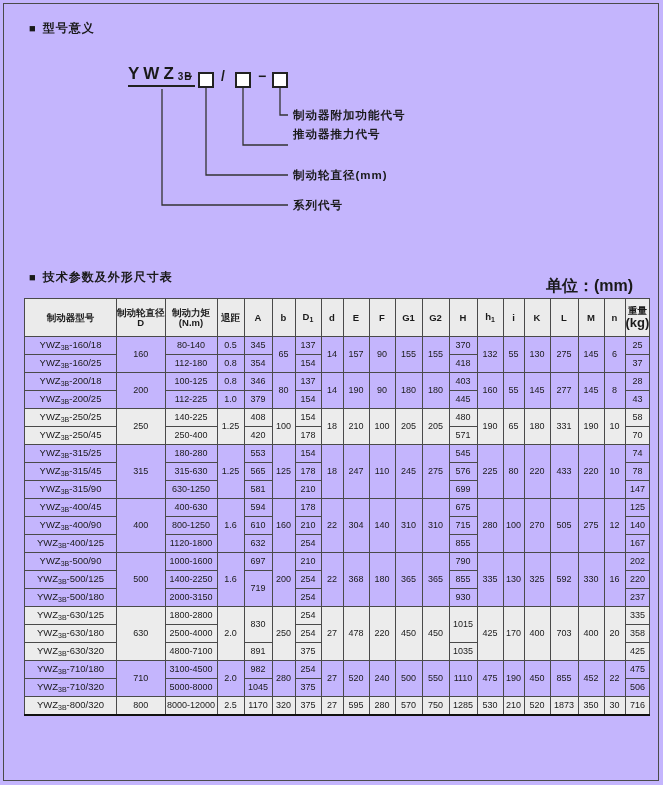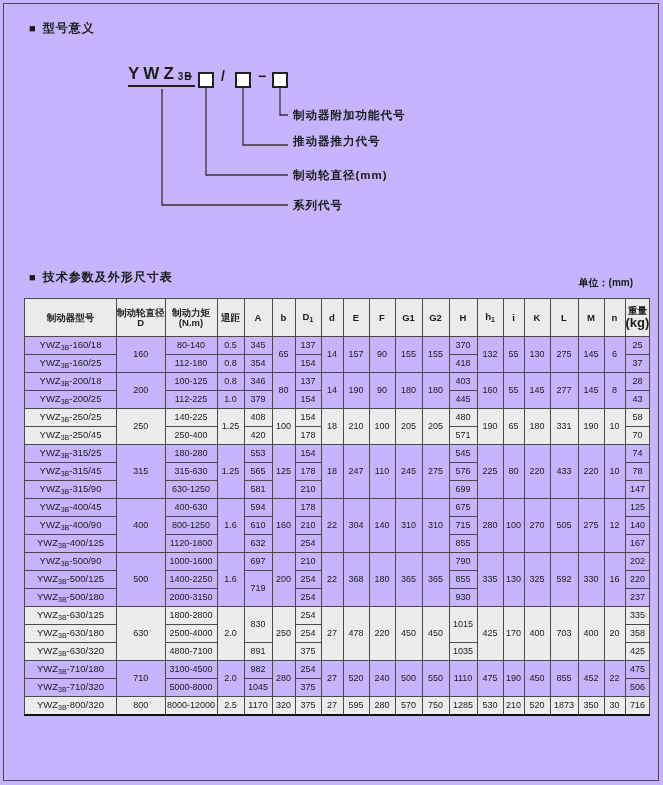--- a/index.html
+++ b/index.html
@@ -66,7 +66,7 @@
       <polyline points="162,34 162,150 288,150"></polyline>
     </svg>
     <div class="dlabel" style="top:53px">制动器附加功能代号</div>
-    <div class="dlabel" style="top:79px">推动器推力代号</div>
+    <div class="dlabel" style="top:72px">推动器推力代号</div>
     <div class="dlabel" style="top:113px">制动轮直径(mm)</div>
     <div class="dlabel" style="top:143px">系列代号</div>
   </div>

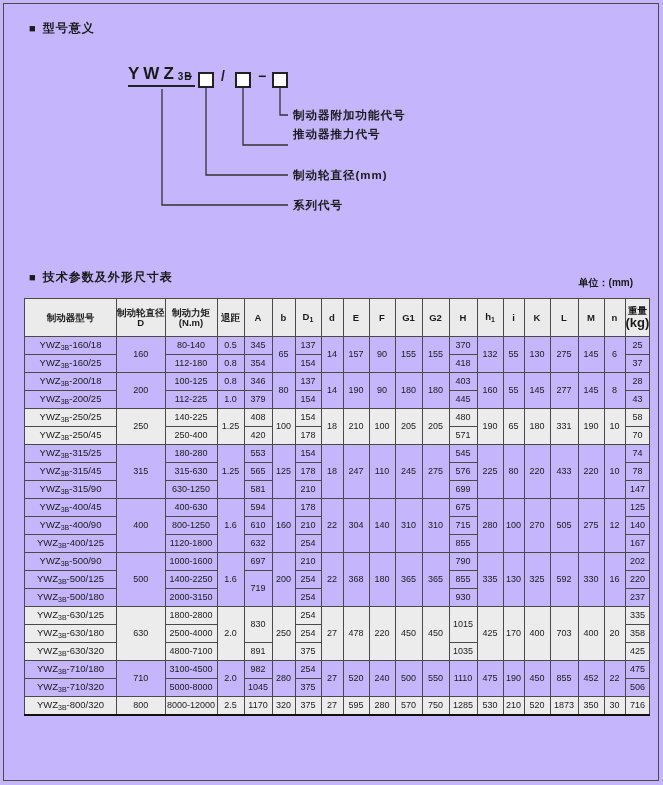--- a/index.html
+++ b/index.html
@@ -11,7 +11,7 @@
   .sec-title .bullet{font-size:11px;margin-right:6px;}
   #sec1{left:29px;top:20px;}
   #sec2{left:29px;top:269px;text-align:right;}
-  .unit{position:absolute;right:30px;top:276px;font-size:10px;font-weight:bold;}
+  .unit{position:absolute;right:30px;top:276px;font-size:16px;font-weight:bold;}
 
   
   .diagram{position:absolute;left:0;top:55px;width:550px;height:205px;}

